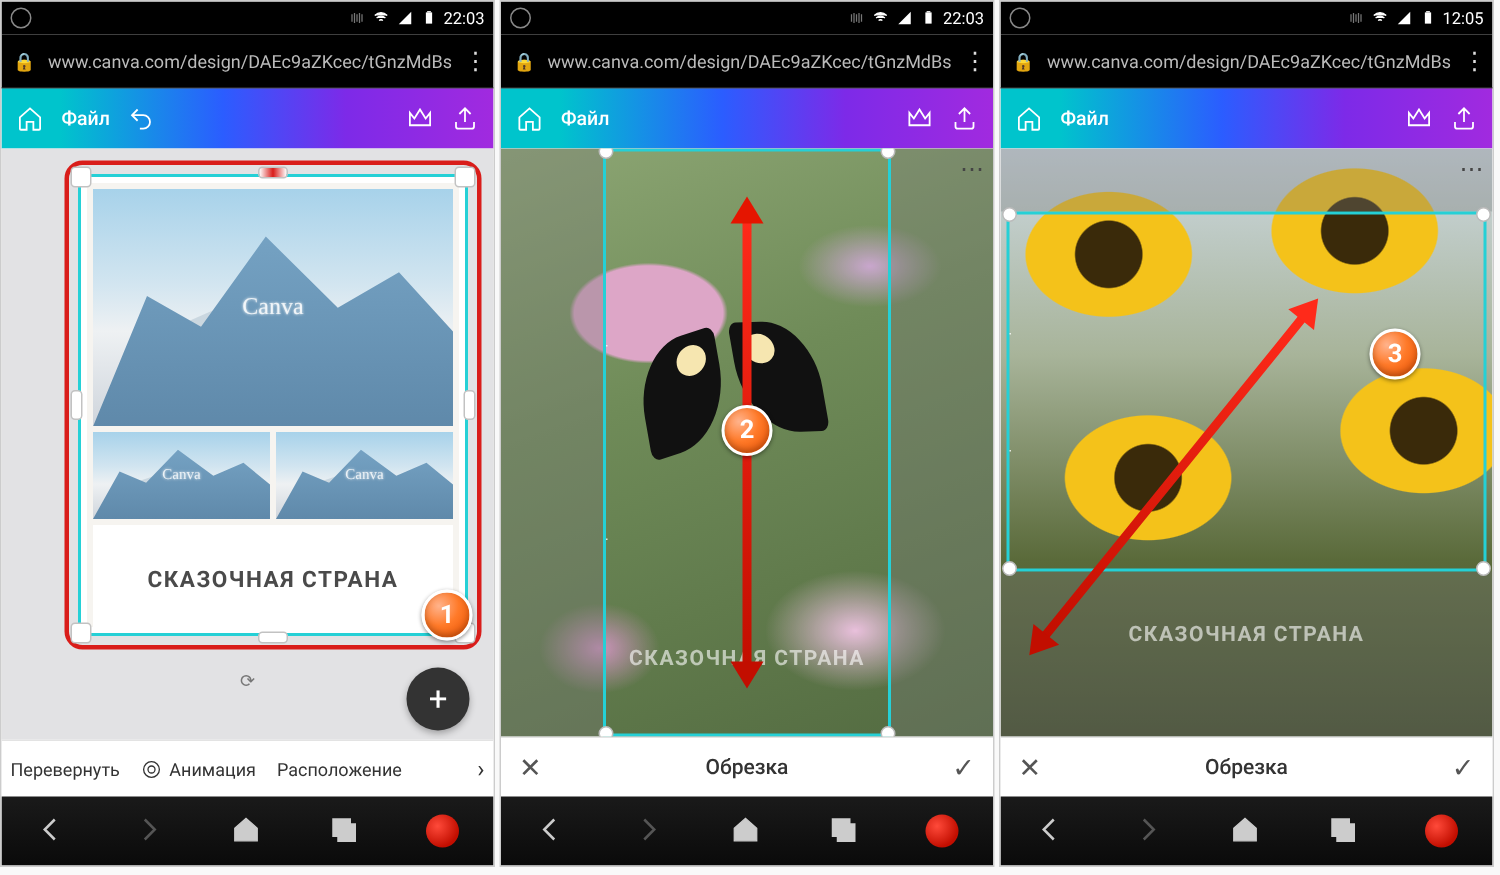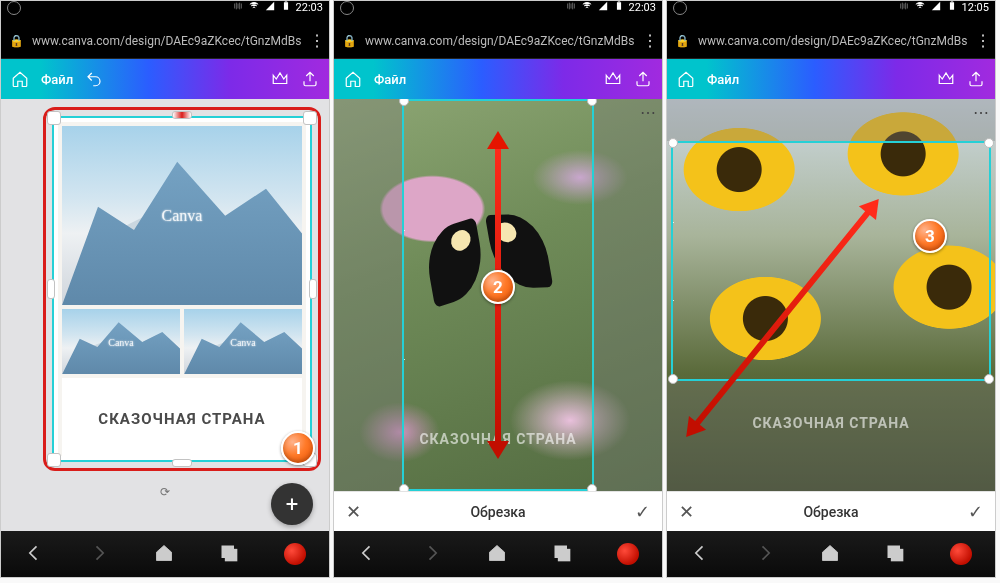--- a/index.html
+++ b/index.html
@@ -29,6 +29,7 @@
     color: #fff;
     height: 22px;
     display: flex;
+    align-items: center;
     justify-content: flex-end;
     padding: 0 6px;
     gap: 4px;

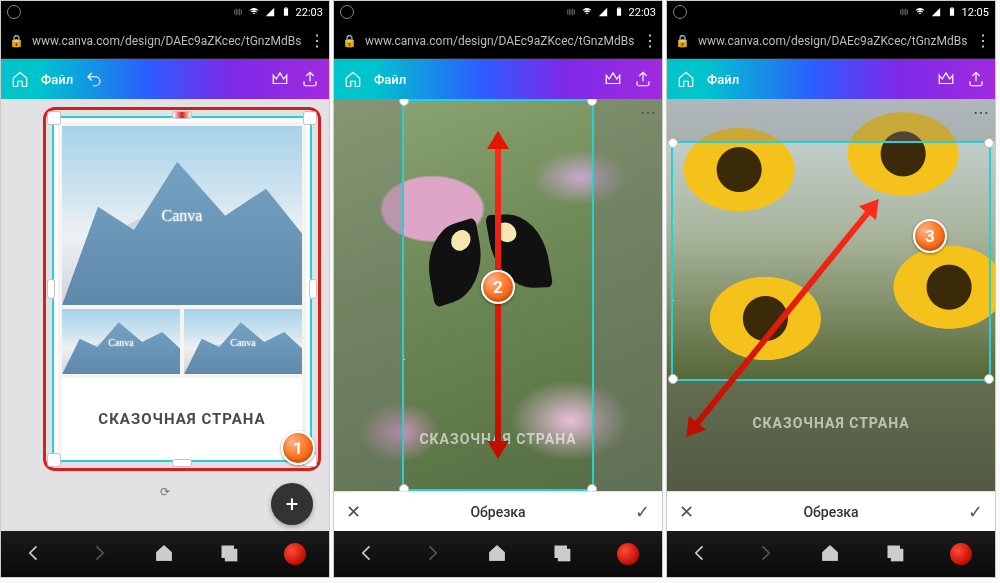--- a/index.html
+++ b/index.html
@@ -334,6 +334,18 @@
     <div class="fab">+</div>
     <div class="badge b1">1</div>
   </div>
+  <div class="btoolbar">
+    <span class="item">Перевернуть</span>
+    <span class="item">
+      <svg width="14" height="14" viewBox="0 0 24 24">
+          <circle cx="12" cy="12" r="9" fill="none" stroke="#333" stroke-width="1.5"></circle>
+          <circle cx="12" cy="12" r="4" fill="none" stroke="#333" stroke-width="1.5"></circle>
+        </svg>
+      <span>Анимация</span>
+    </span>
+    <span class="item">Расположение</span>
+    <span class="chev">›</span>
+  </div>
   <div class="opnav">
     <span><svg viewBox="0 0 24 24">
           <path d="M15 4l-8 8 8 8" fill="none" stroke-width="2"></path>

